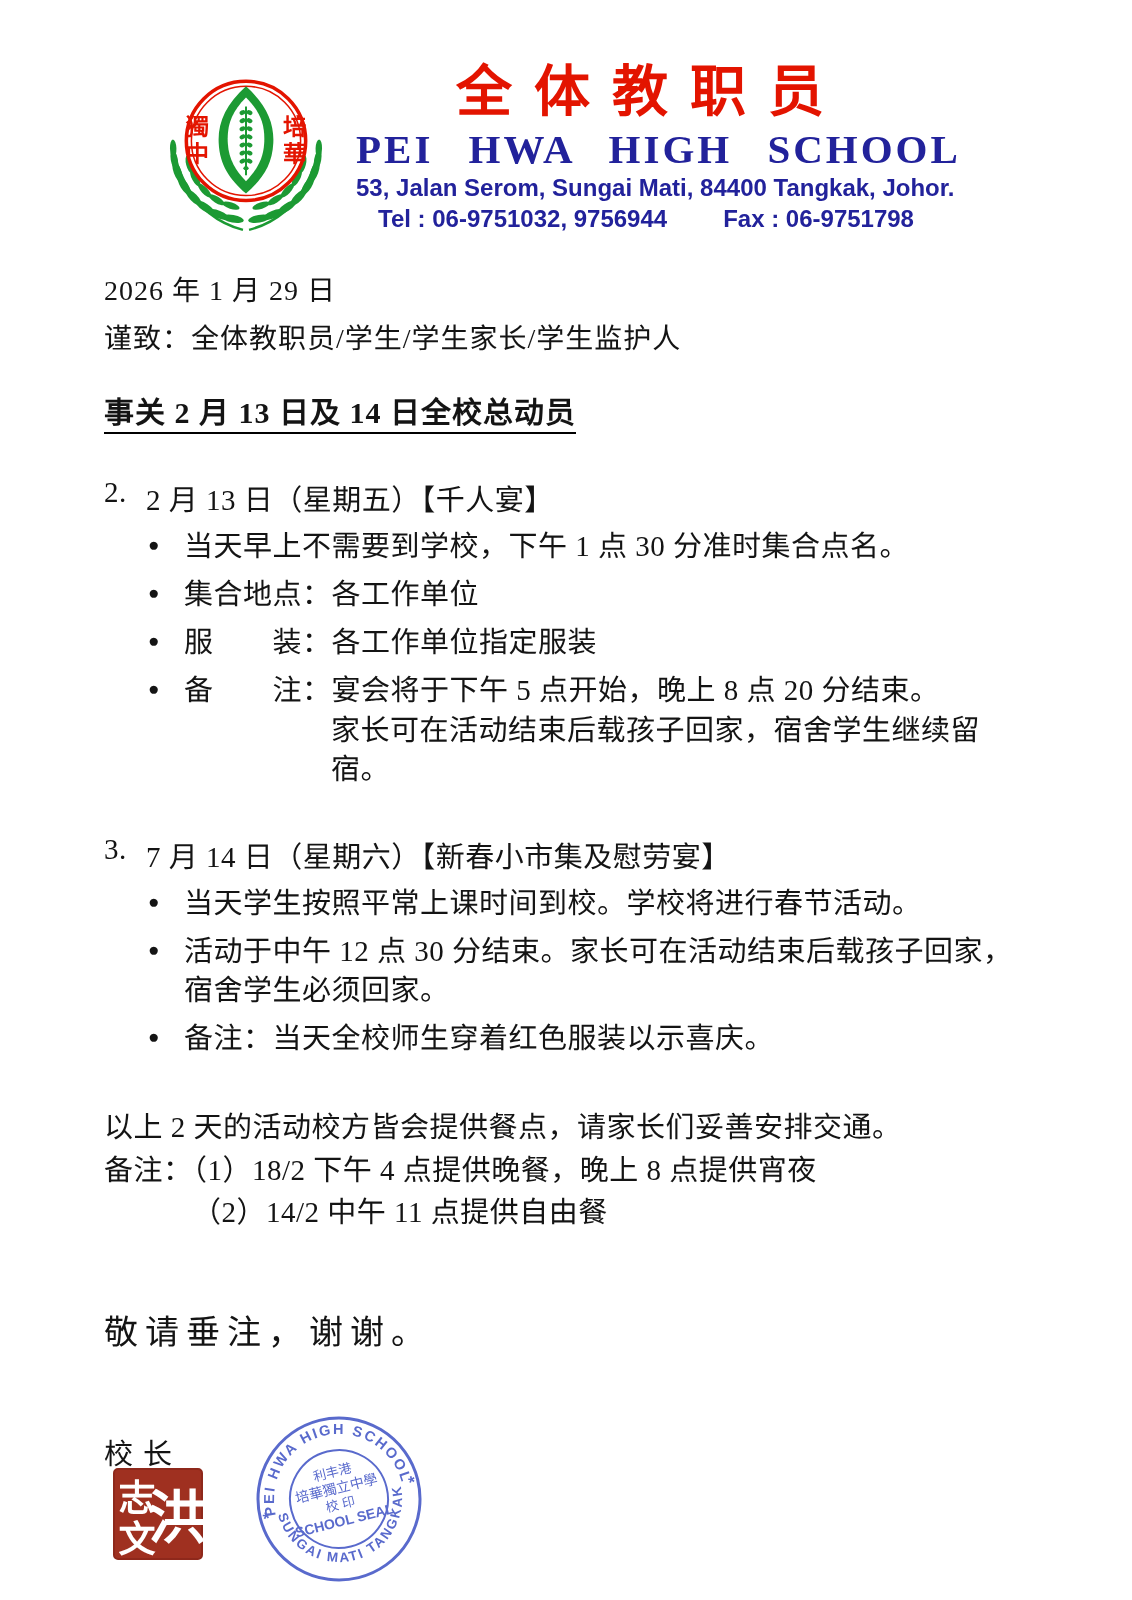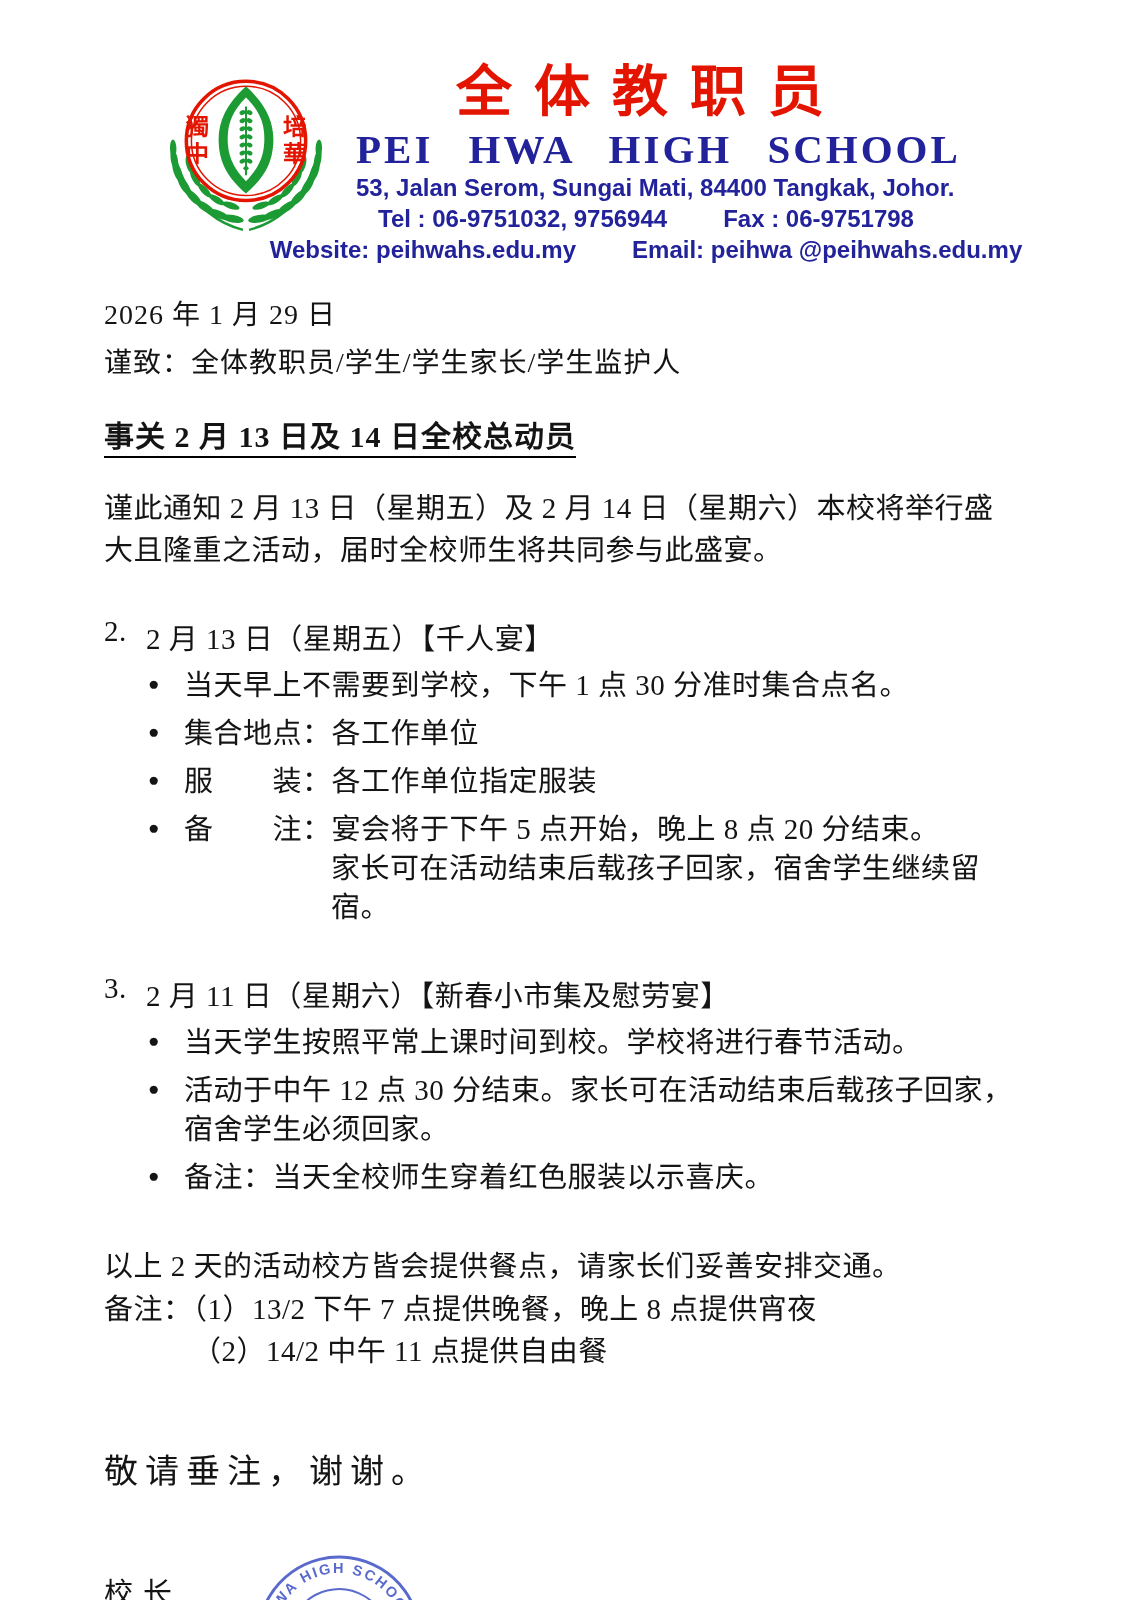--- a/index.html
+++ b/index.html
@@ -141,10 +141,6 @@
         <span>Tel : 06-9751032, 9756944</span>
         <span>Fax : 06-9751798</span>
       </div>
-      <div class="head-line head-pair">
-        <span>Website: peihwahs.edu.my</span>
-        <span>Email: peihwa @peihwahs.edu.my</span>
-      </div>
     </div>
   </div>
 

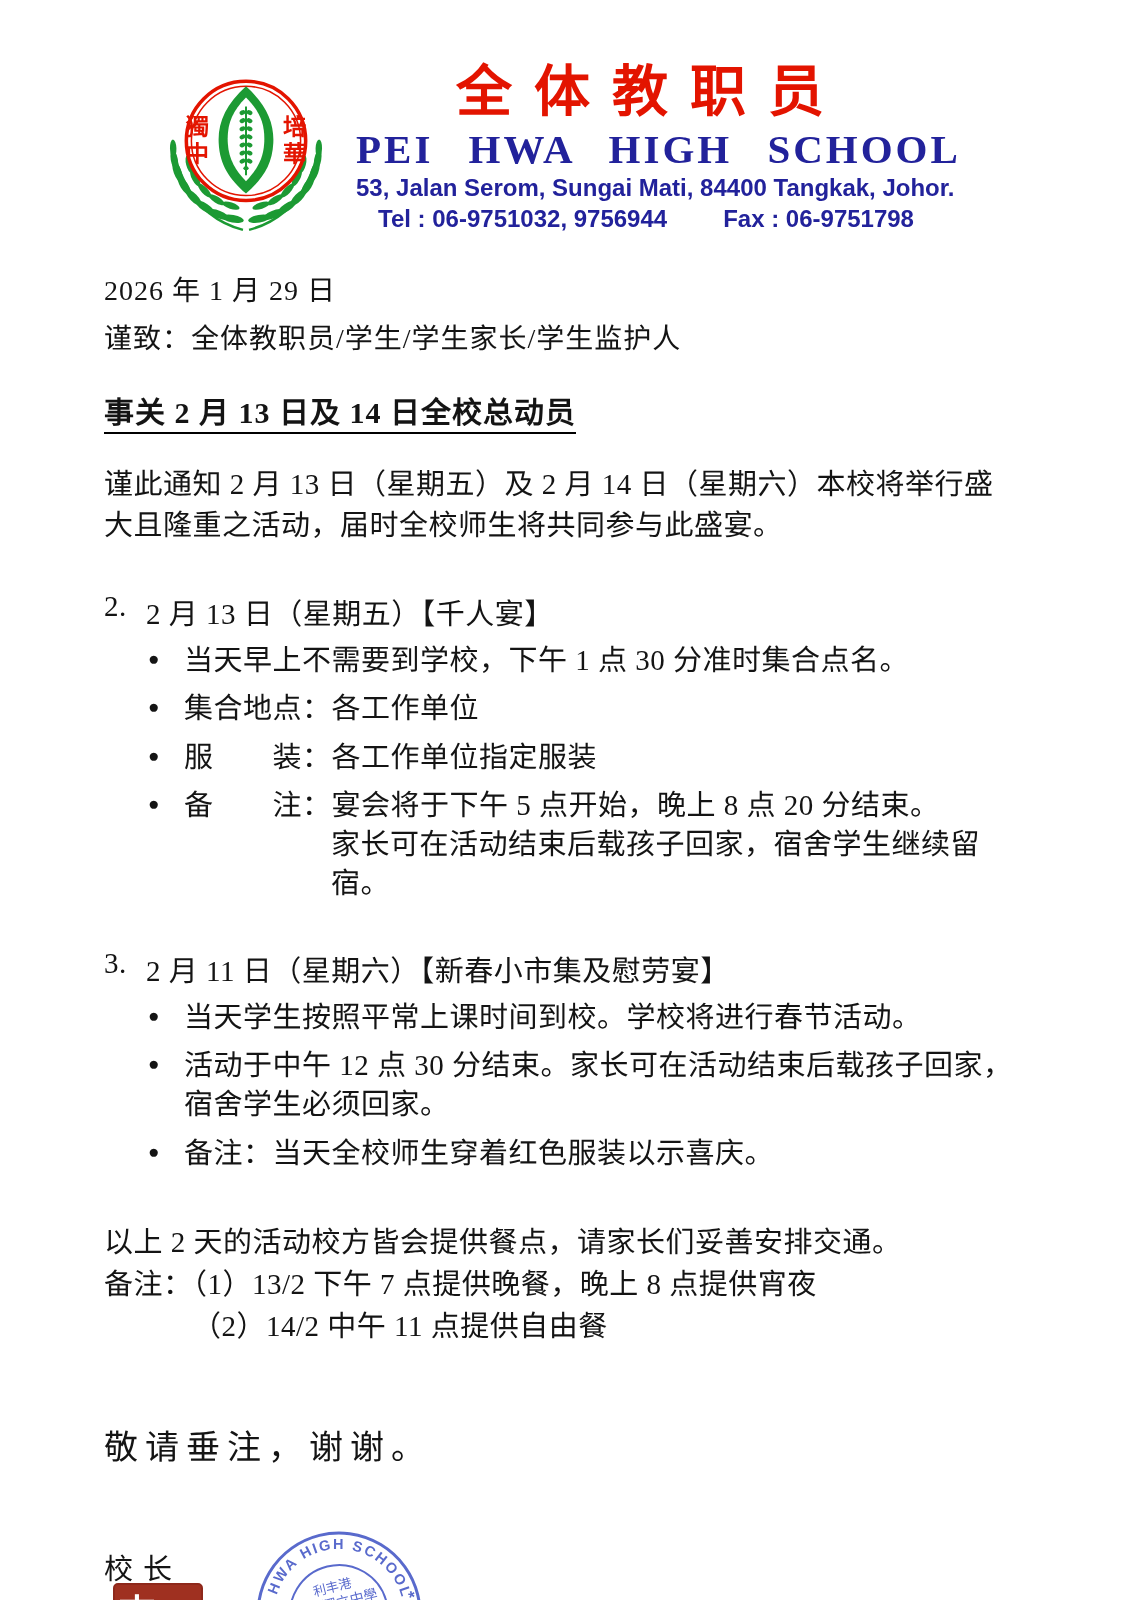--- a/index.html
+++ b/index.html
@@ -153,7 +153,6 @@
       <span>事关 2 月 13 日及 14 日全校总动员</span>
     </div>
 
-    <div class="intro">谨此通知 2 月 13 日（星期五）及 2 月 14 日（星期六）本校将举行盛大且隆重之活动，届时全校师生将共同参与此盛宴。</div>
 
     <div class="section">
       <div class="sec-head">

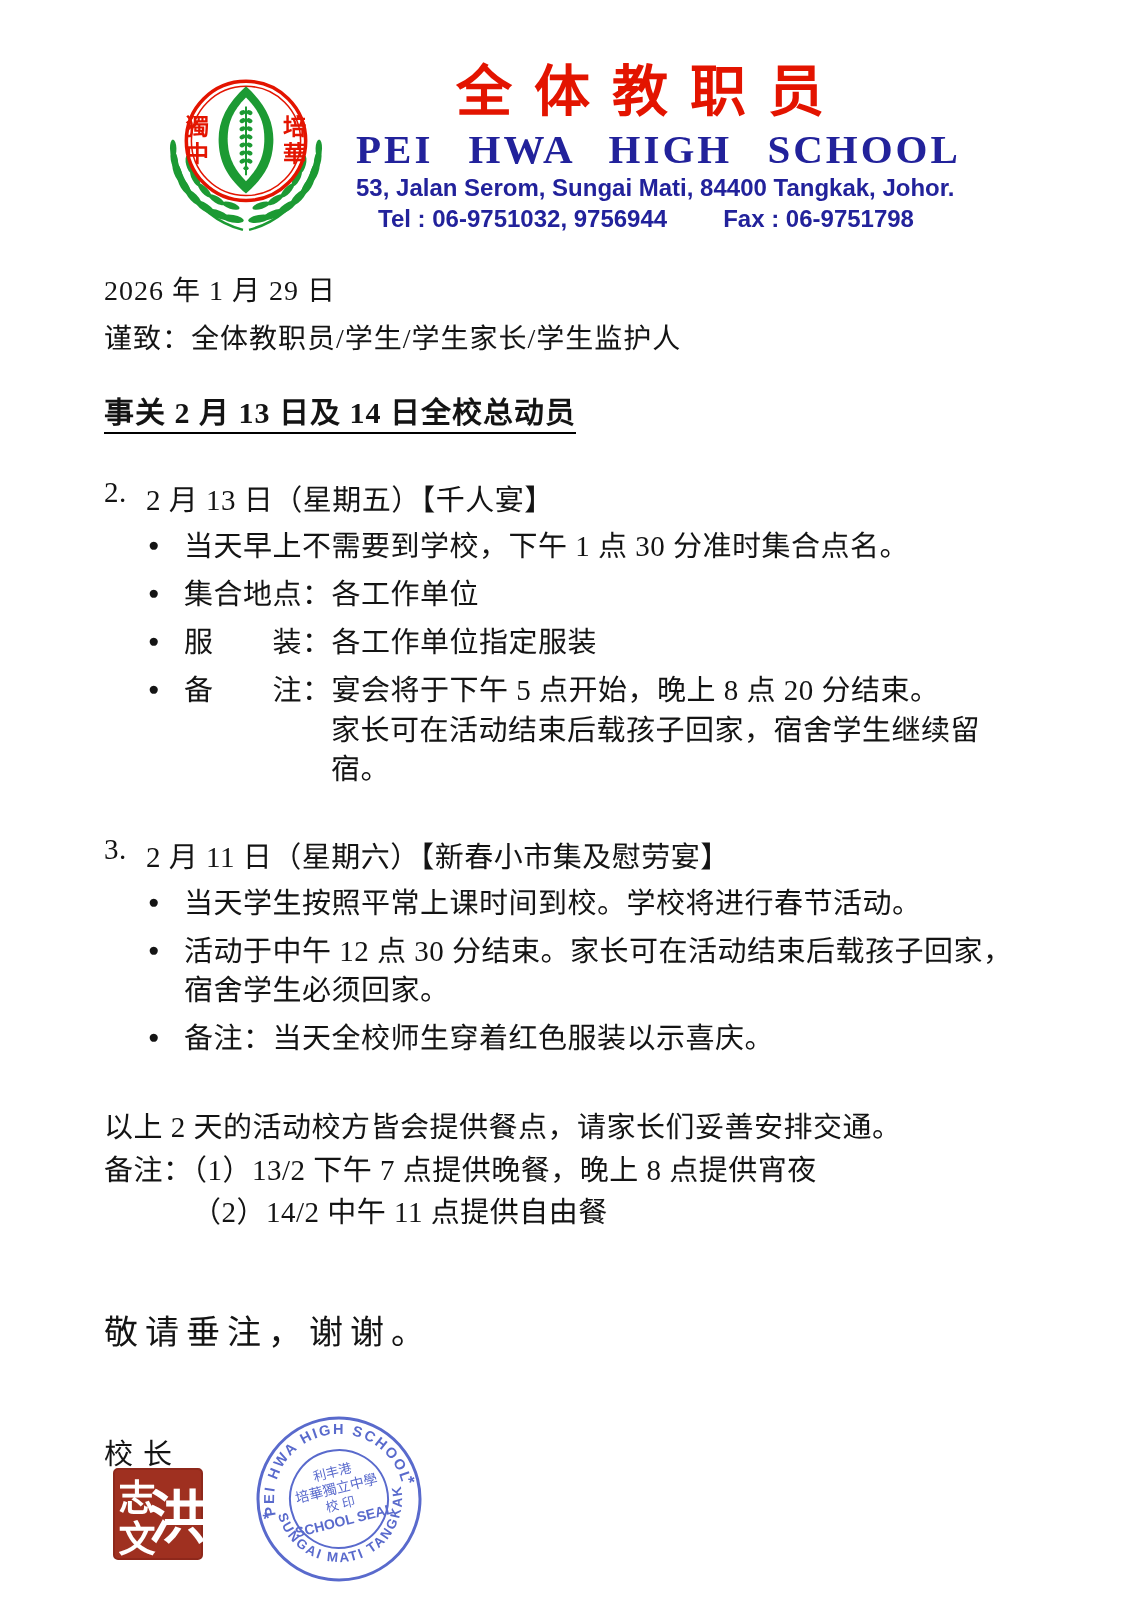--- a/index.html
+++ b/index.html
@@ -185,7 +185,7 @@
     <div class="section">
       <div class="sec-head">
         <span class="sec-num">3.</span>
-        <span>2 月 11 日（星期六）【新春小市集及慰劳宴】</span>
+        <span>7 月 14 日（星期六）【新春小市集及慰劳宴】</span>
       </div>
       <div class="bullets">
         <div class="bullet">

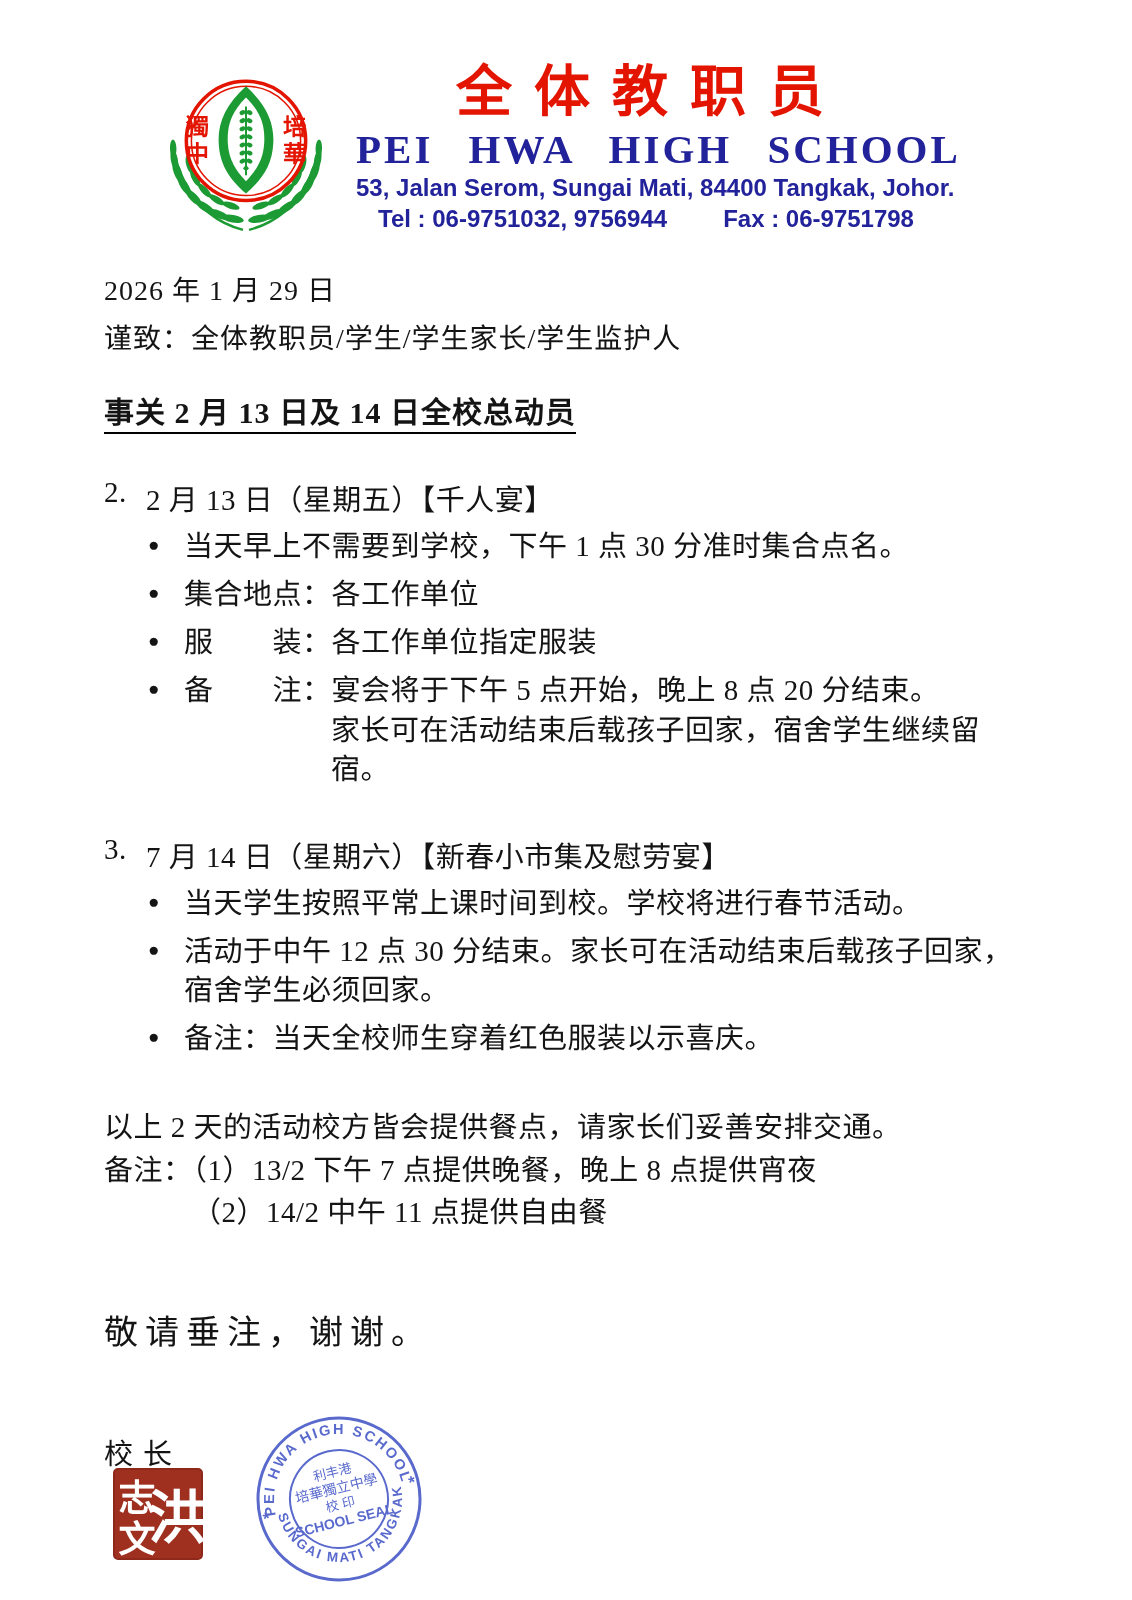--- a/index.html
+++ b/index.html
@@ -205,7 +205,7 @@
 
     <div class="closing">
       <div>以上 2 天的活动校方皆会提供餐点，请家长们妥善安排交通。</div>
-      <div>备注：（1）13/2 下午 7 点提供晚餐，晚上 8 点提供宵夜</div>
+      <div>备注：（1）18/2 下午 4 点提供晚餐，晚上 8 点提供宵夜</div>
       <div class="note-2">（2）14/2 中午 11 点提供自由餐</div>
     </div>
 

